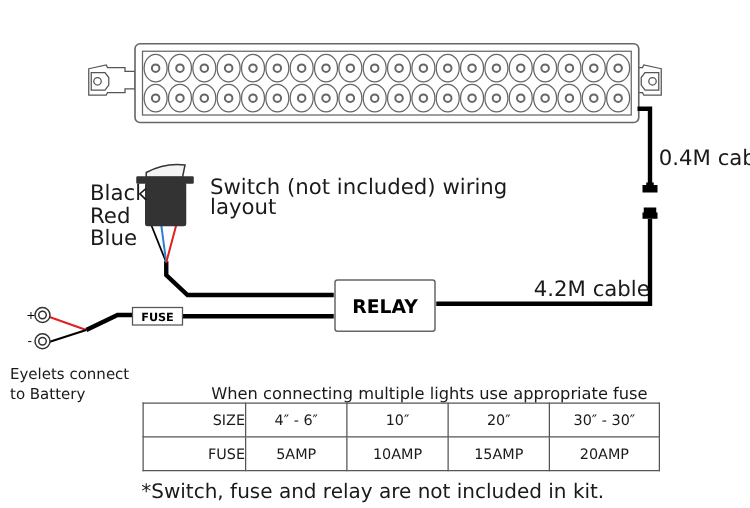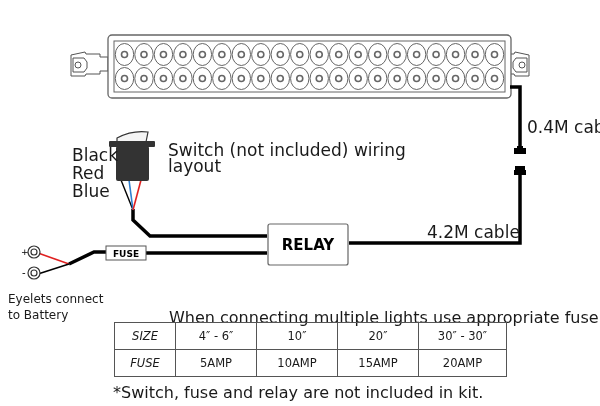--- a/index.html
+++ b/index.html
@@ -7,7 +7,7 @@
          font-family: "DejaVu Sans", "Liberation Sans", sans-serif; color: #1a1a1a; }
   #diagram { position: absolute; left: 0; top: 0; }
   .lbl { position: absolute; font-size: 17px; line-height: 14px; color: #1a1a1a; white-space: nowrap; }
-  #fuse-title { position: absolute; left: 169px; top: 308px; font-size: 16px; white-space: nowrap; }
+  #fuse-title { position: absolute; left: 169px; top: 308px; font-size: 13px; white-space: nowrap; }
   table.fuse { position: absolute; left: 114px; top: 322px; border-collapse: collapse;
                font-size: 11.5px; }
   table.fuse td { border: 1.3px solid #555; height: 26px; text-align: center; padding: 0; }

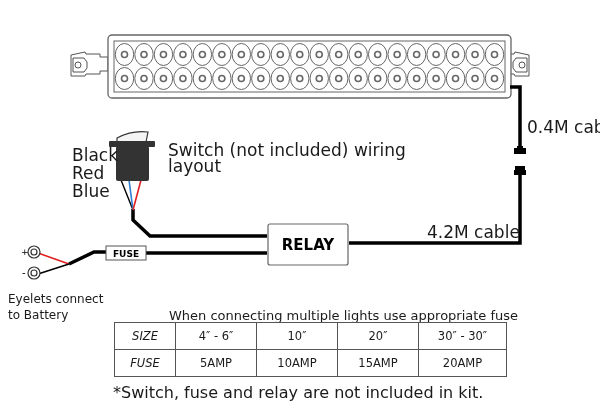--- a/index.html
+++ b/index.html
@@ -11,7 +11,7 @@
   table.fuse { position: absolute; left: 114px; top: 322px; border-collapse: collapse;
                font-size: 11.5px; }
   table.fuse td { border: 1.3px solid #555; height: 26px; text-align: center; padding: 0; }
-  table.fuse td.hdr { text-align: center; width: 60px; font-style: italic; }
+  table.fuse td.hdr { text-align: right; padding-left: 21px; width: 60px; }
   table.fuse td.c { width: 80px; }
   table.fuse td.c.last { width: 87px; }
   #footnote { position: absolute; left: 113px; top: 383px; font-size: 16px; white-space: nowrap; }

